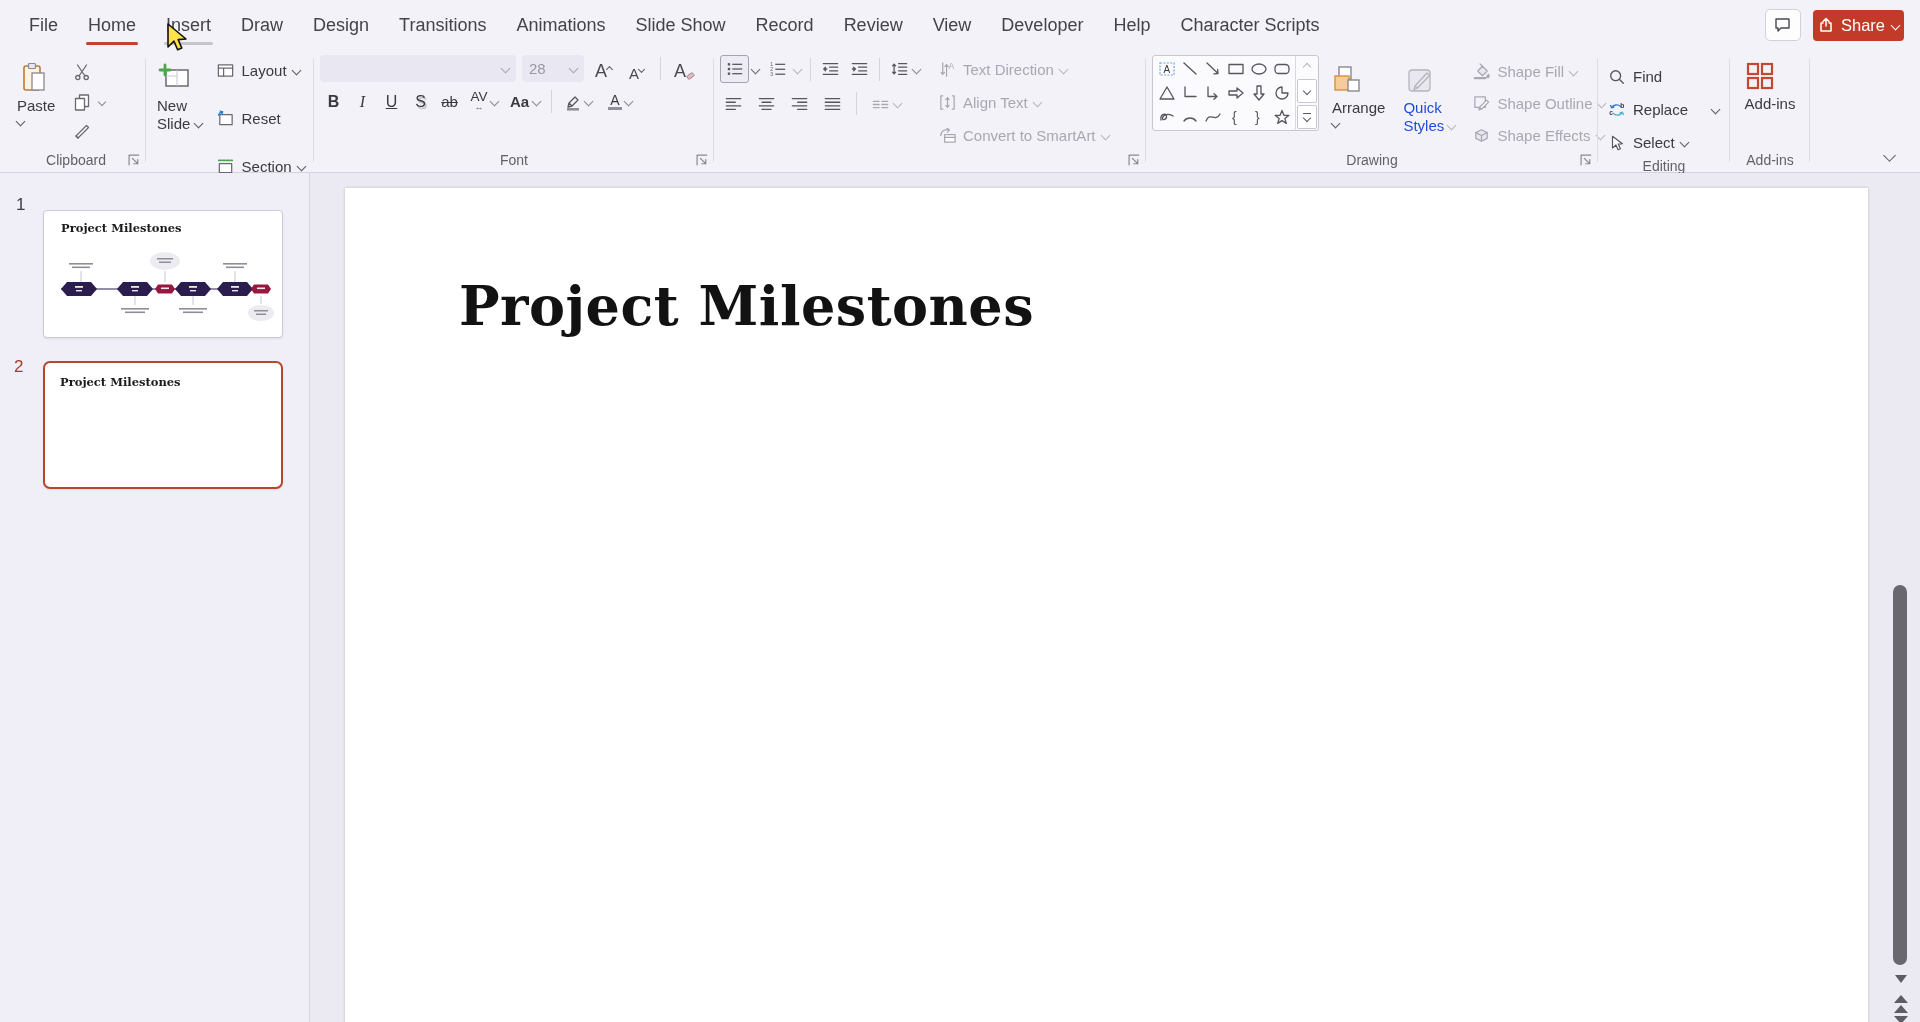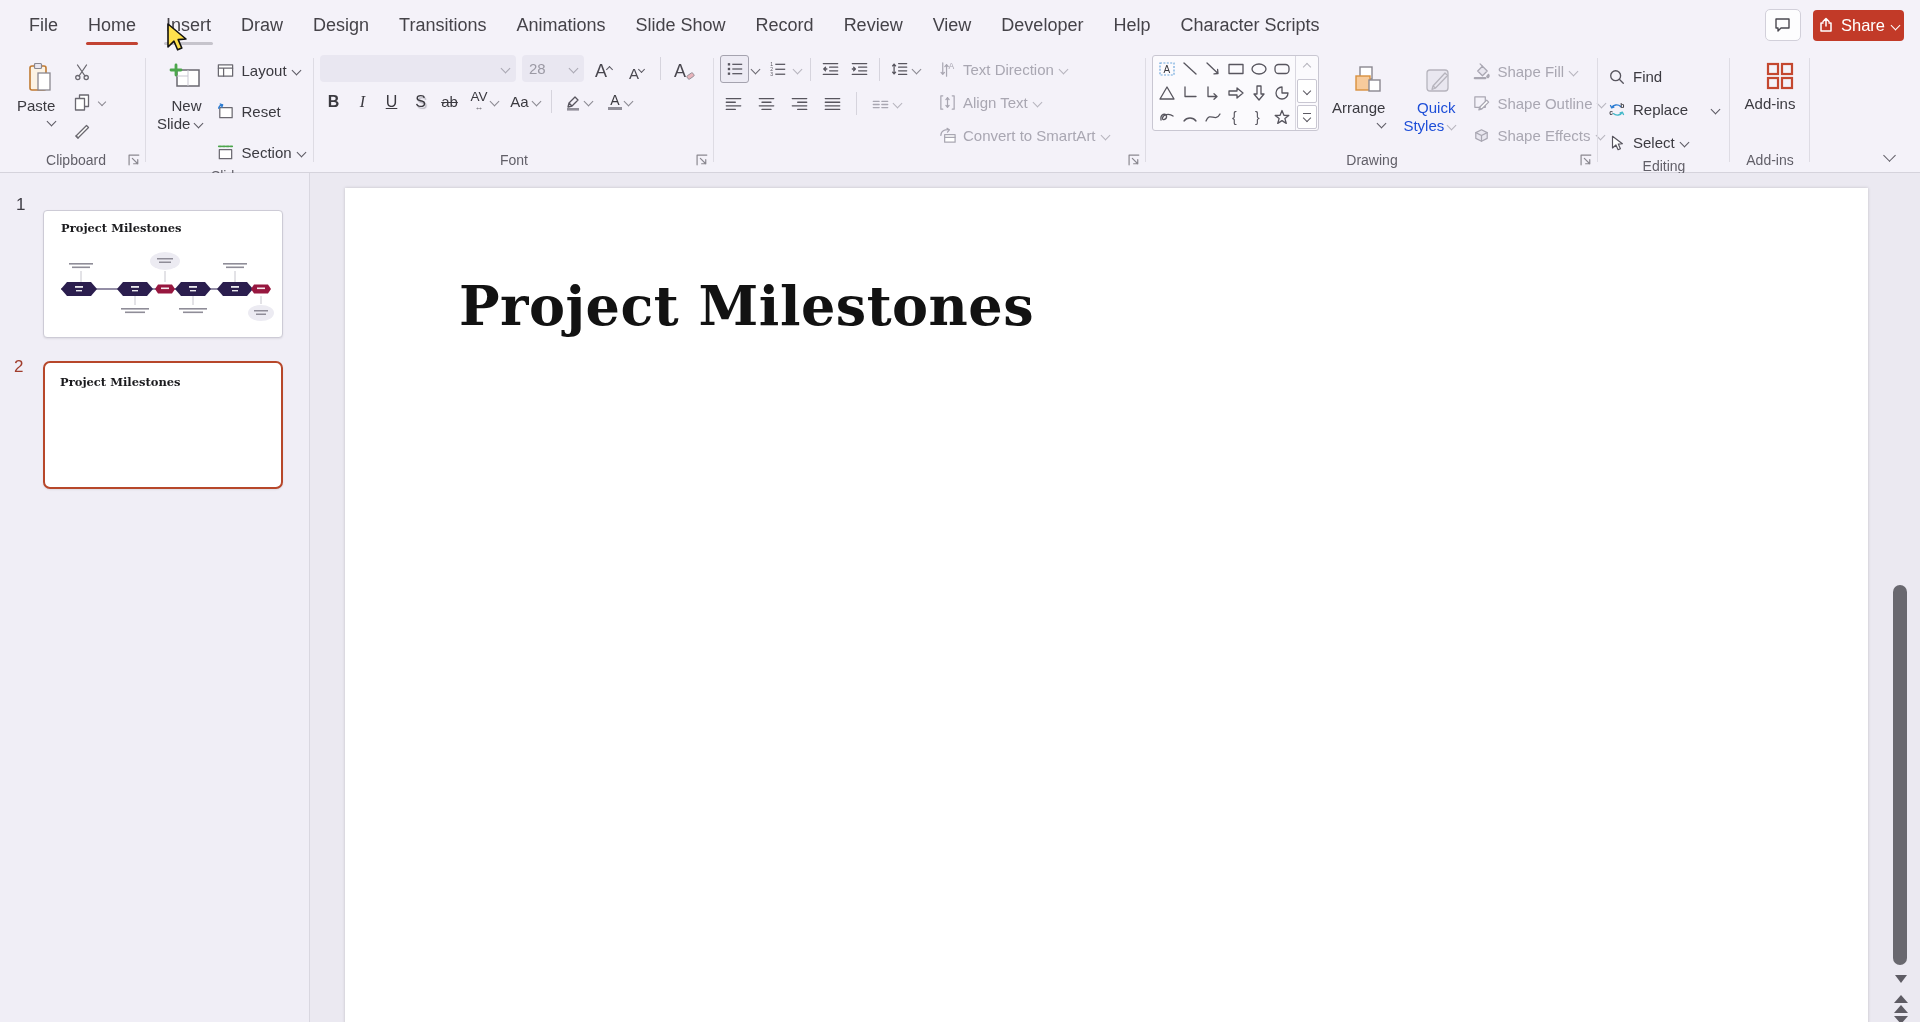--- a/index.html
+++ b/index.html
@@ -200,7 +200,7 @@
           <span class="blabel">New</span>
           <span class="blabel"><span>Slide</span>&nbsp;<span class="chev" style="vertical-align:2px"></span></span>
         </div>
-        <div class="col" style="gap:14px;margin-top:2px;margin-left:6px;">
+        <div class="col" style="gap:21px;margin-top:2px;margin-left:6px;">
           <div class="smallbtn">
             <span class="sicon">
               <svg width="19" height="19" viewBox="0 0 20 20" class="ic" style="color:#6A6870">

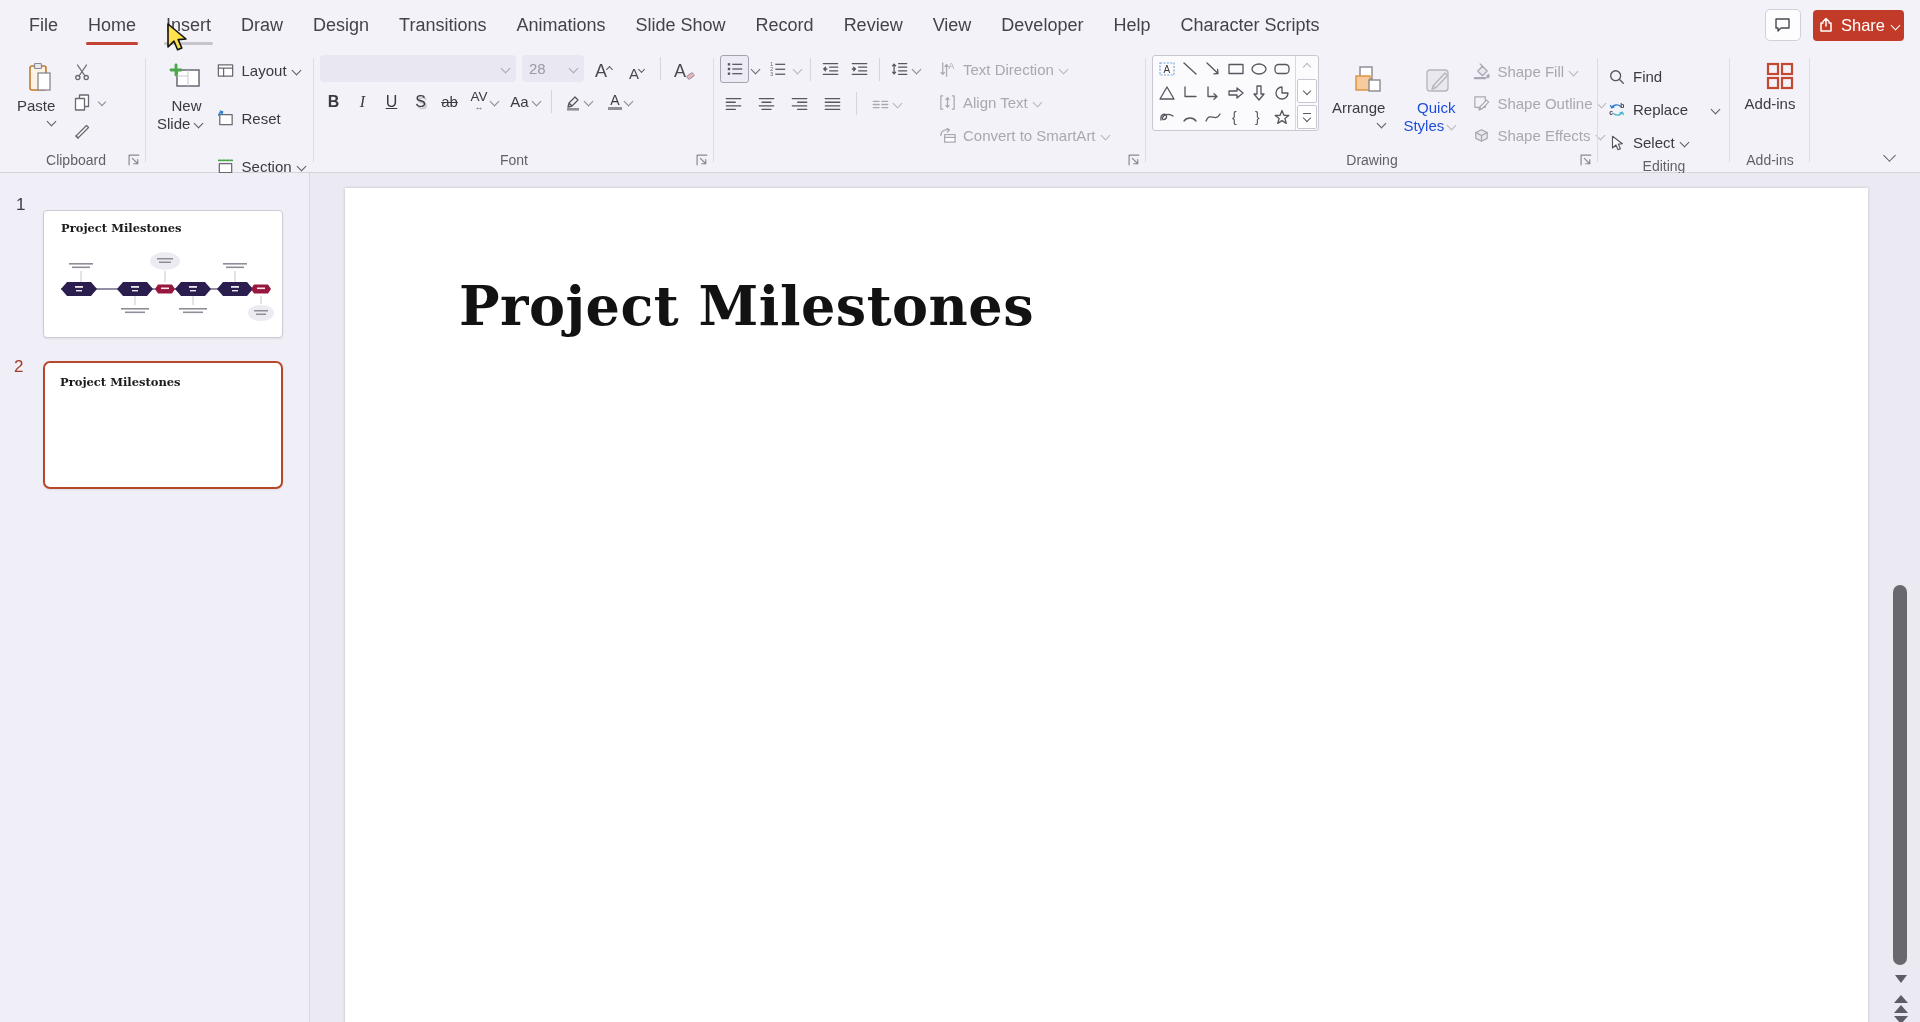--- a/index.html
+++ b/index.html
@@ -29,7 +29,7 @@
   .dis{color:#A9A7B2 !important;}
   .dis .chev{border-color:#B6B4BD;}
 
-  .bigbtn{display:flex;flex-direction:column;align-items:flex-end;padding:2px 5px;border-radius:4px;}
+  .bigbtn{display:flex;flex-direction:column;align-items:flex-start;padding:2px 5px;border-radius:4px;}
   .bigbtn .bicon{height:38px;display:flex;align-items:center;justify-content:center;}
   .bigbtn .blabel{font-size:15px;line-height:18px;color:#3B3A40;text-align:center;white-space:nowrap;}
   .bigbtn .bchev{margin-top:3px;}

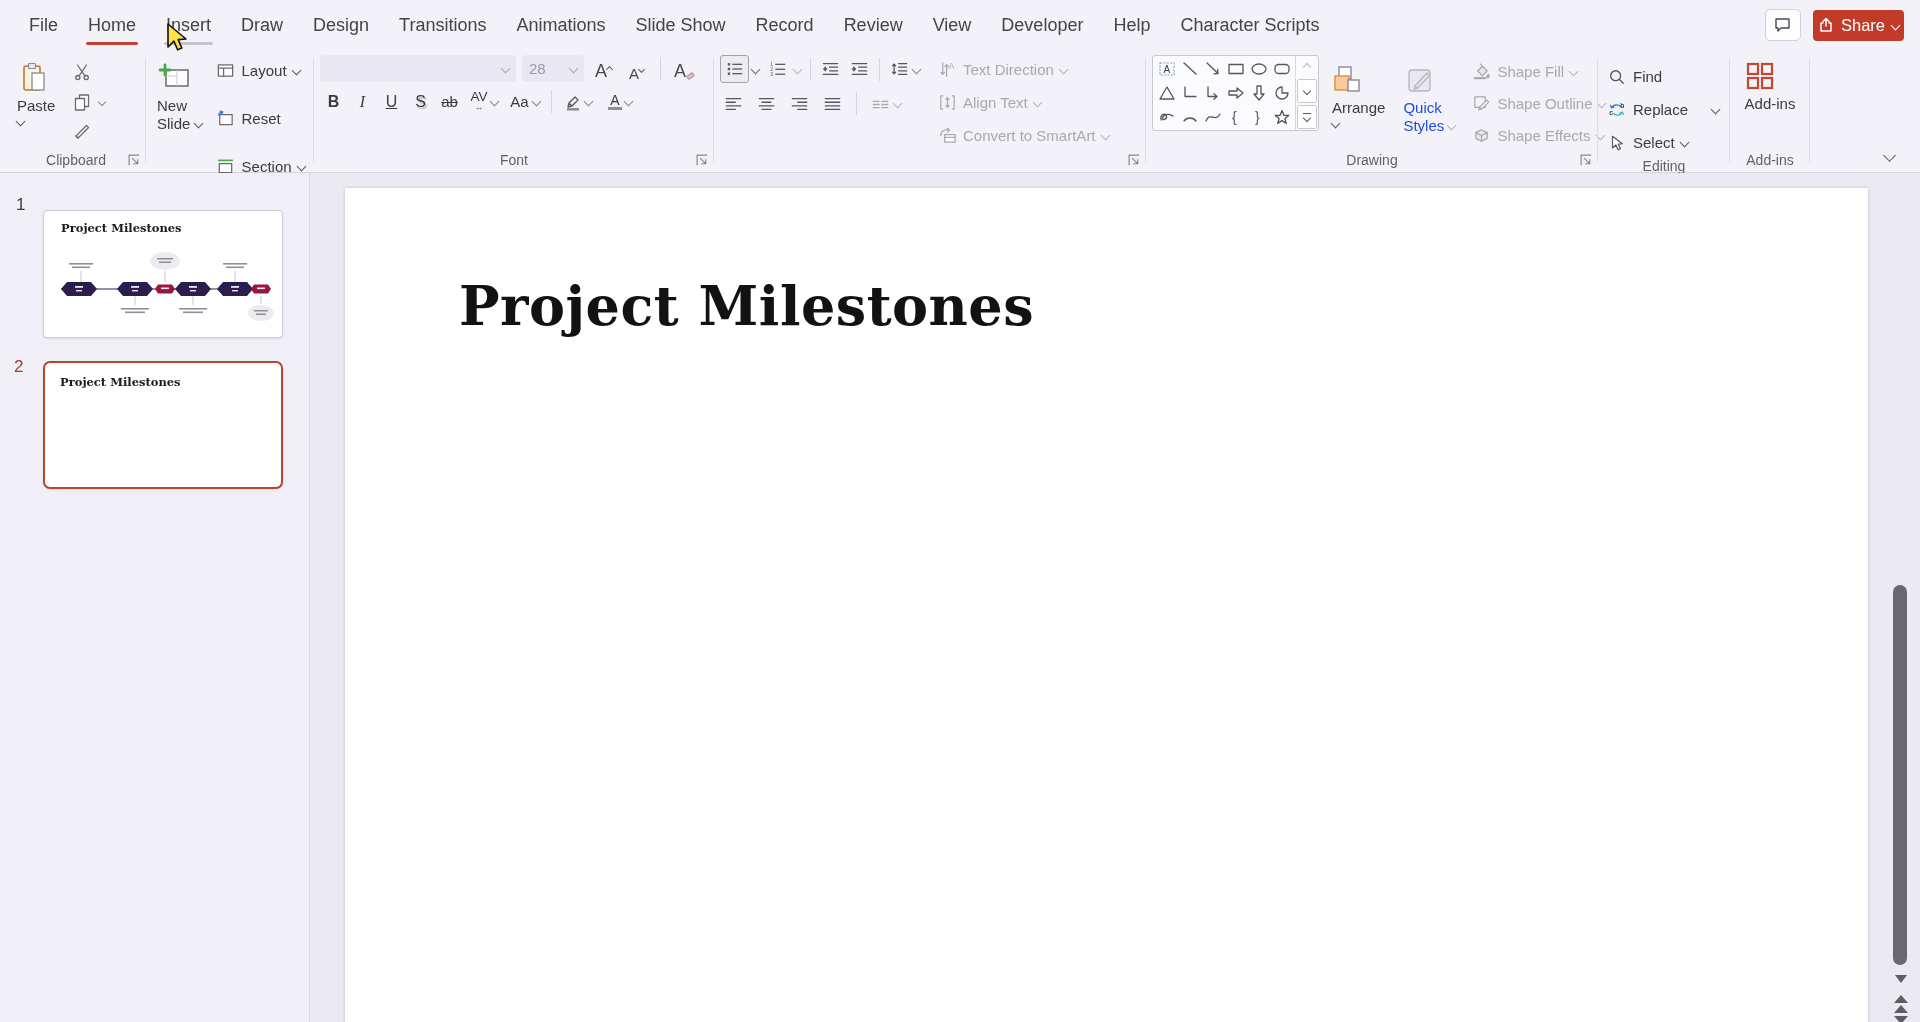--- a/index.html
+++ b/index.html
@@ -285,7 +285,7 @@
               </span>
             <span class="chev" style="margin-left:3px;border-color:#8A8890"></span>
           </div>
-          <div class="iconbtn" style="width:40px;">
+          <div class="iconbtn" style="width:40px;font-weight:bold;">
             <span style="font-size:15px;">Aa</span>
               <span class="chev" style="margin-left:4px;border-color:#8A8890"></span>
           </div>

